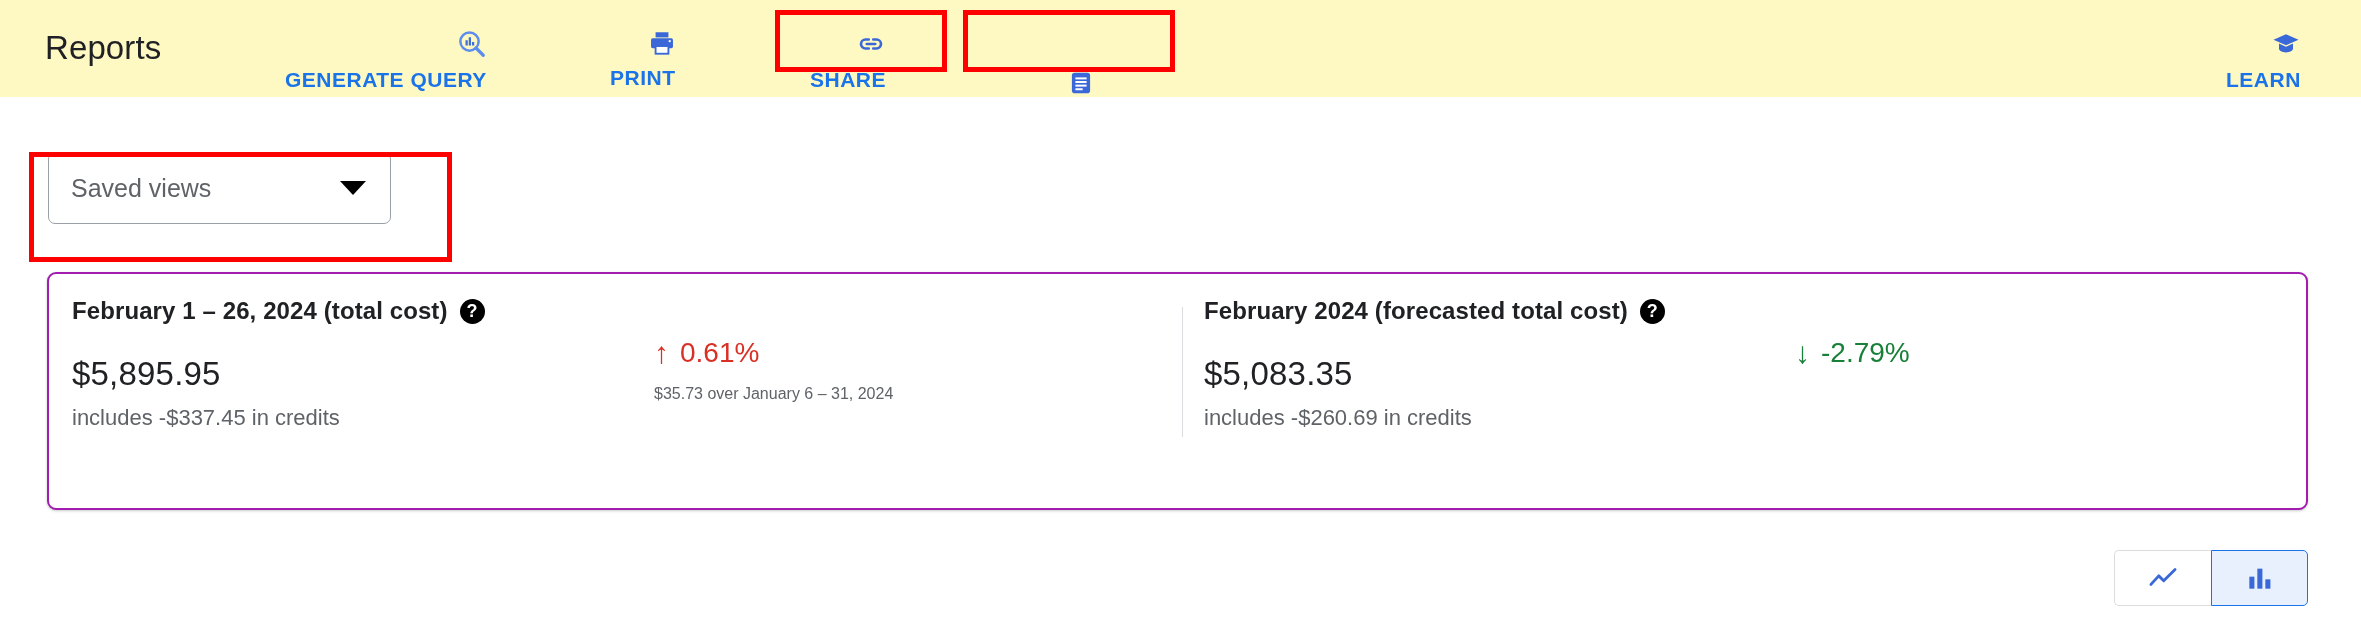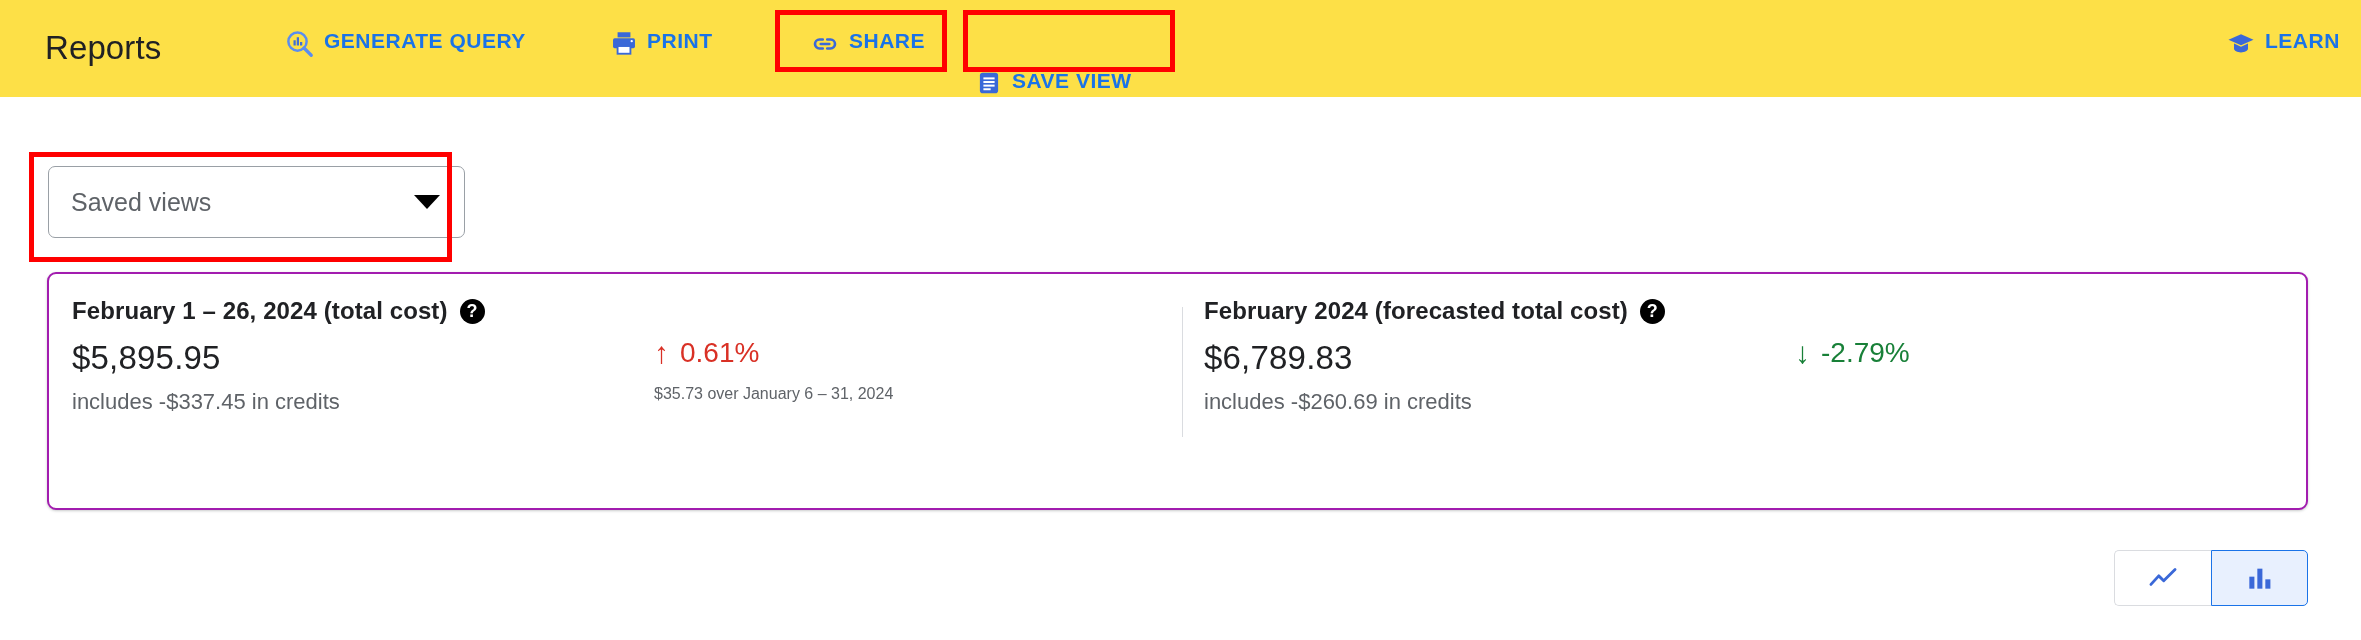--- a/index.html
+++ b/index.html
@@ -22,7 +22,7 @@
     left: 0; top: 0;
     width: 2361px;
     height: 116px;
-    background: #fde047;
+    background: #fef9c3;
     border-bottom: 1px solid #e0e0e0;
     box-sizing: border-box;
   }

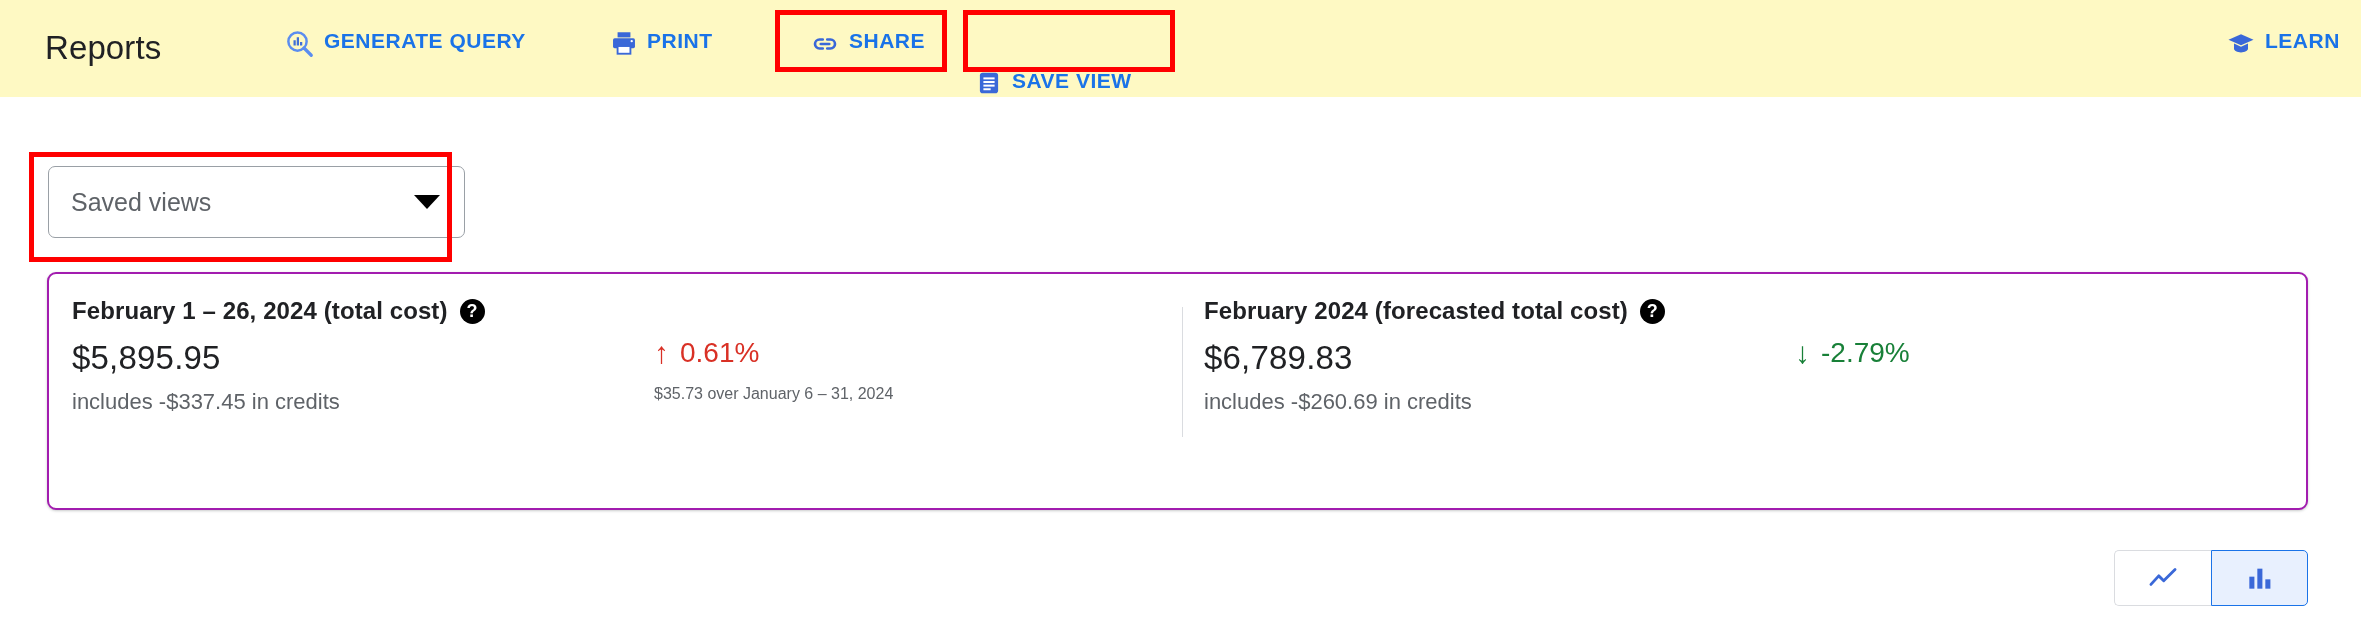--- a/index.html
+++ b/index.html
@@ -41,7 +41,7 @@
     top: 29px;
     height: 40px;
     display: flex;
-    align-items: flex-start;
+    align-items: flex-end;
     gap: 9px;
     color: #1a73e8;
     font-size: 21px;
@@ -50,6 +50,7 @@
     text-transform: uppercase;
     cursor: pointer;
     white-space: nowrap;
+    flex-direction: column;
   }
   .tool-btn .tb-label { line-height: 24px; }
 

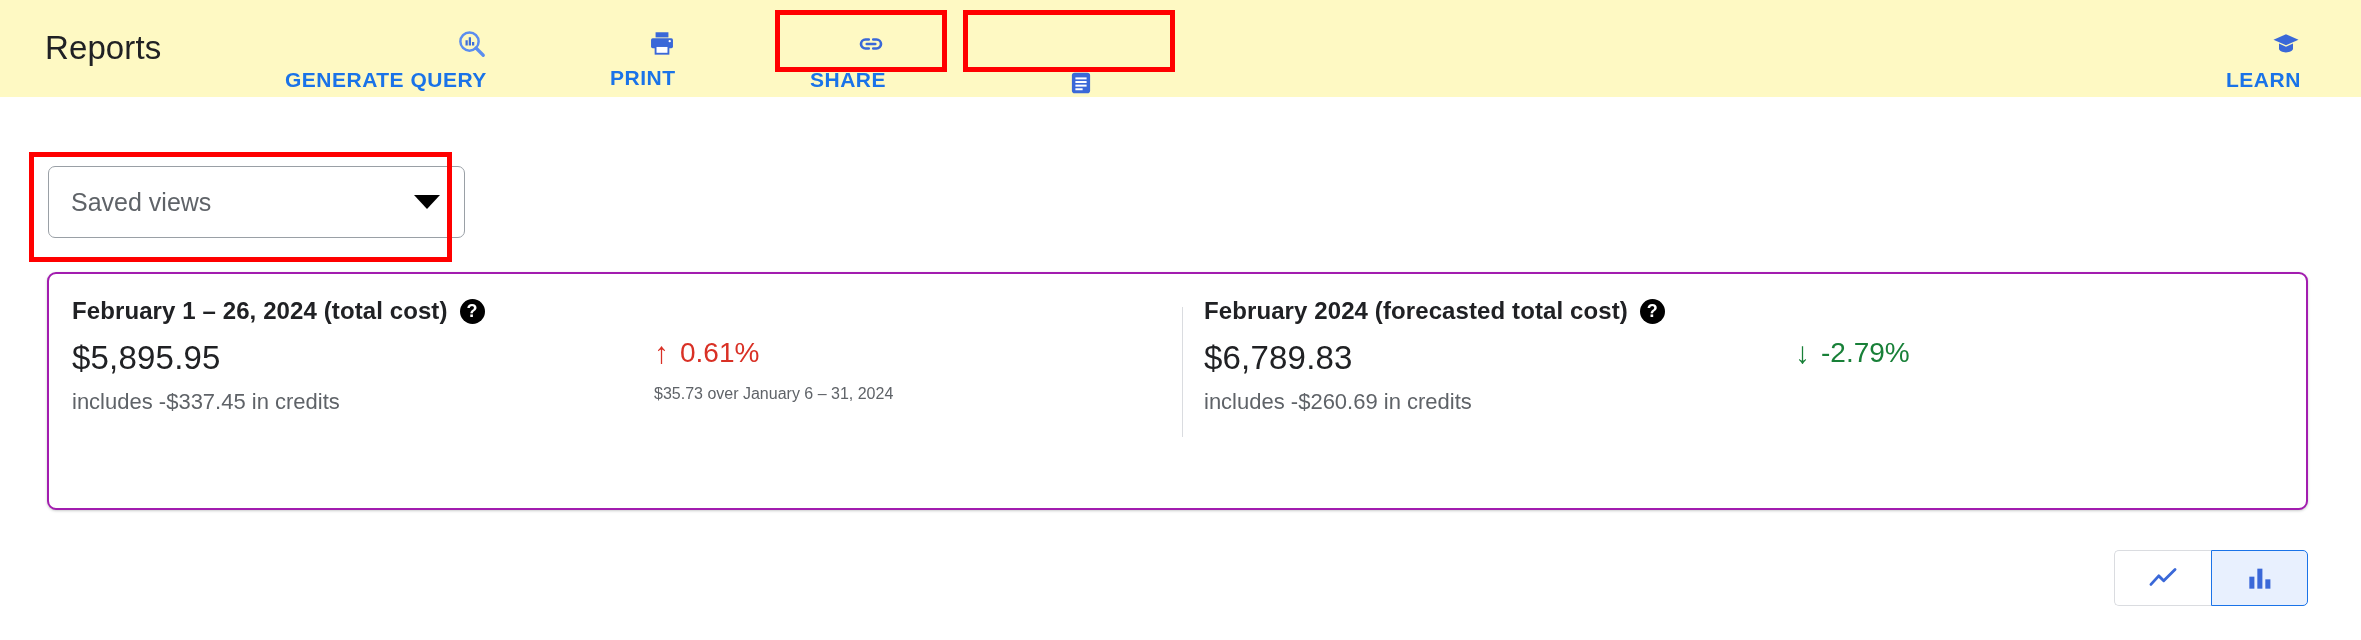--- a/index.html
+++ b/index.html
@@ -92,8 +92,8 @@
   .saved-views-select {
     position: absolute;
     left: 48px;
-    top: 69px;           
-    width: 417px;
+    top: 55px;           
+    width: 343px;
     height: 72px;
     border: 1px solid #9aa0a6;
     border-radius: 7px;

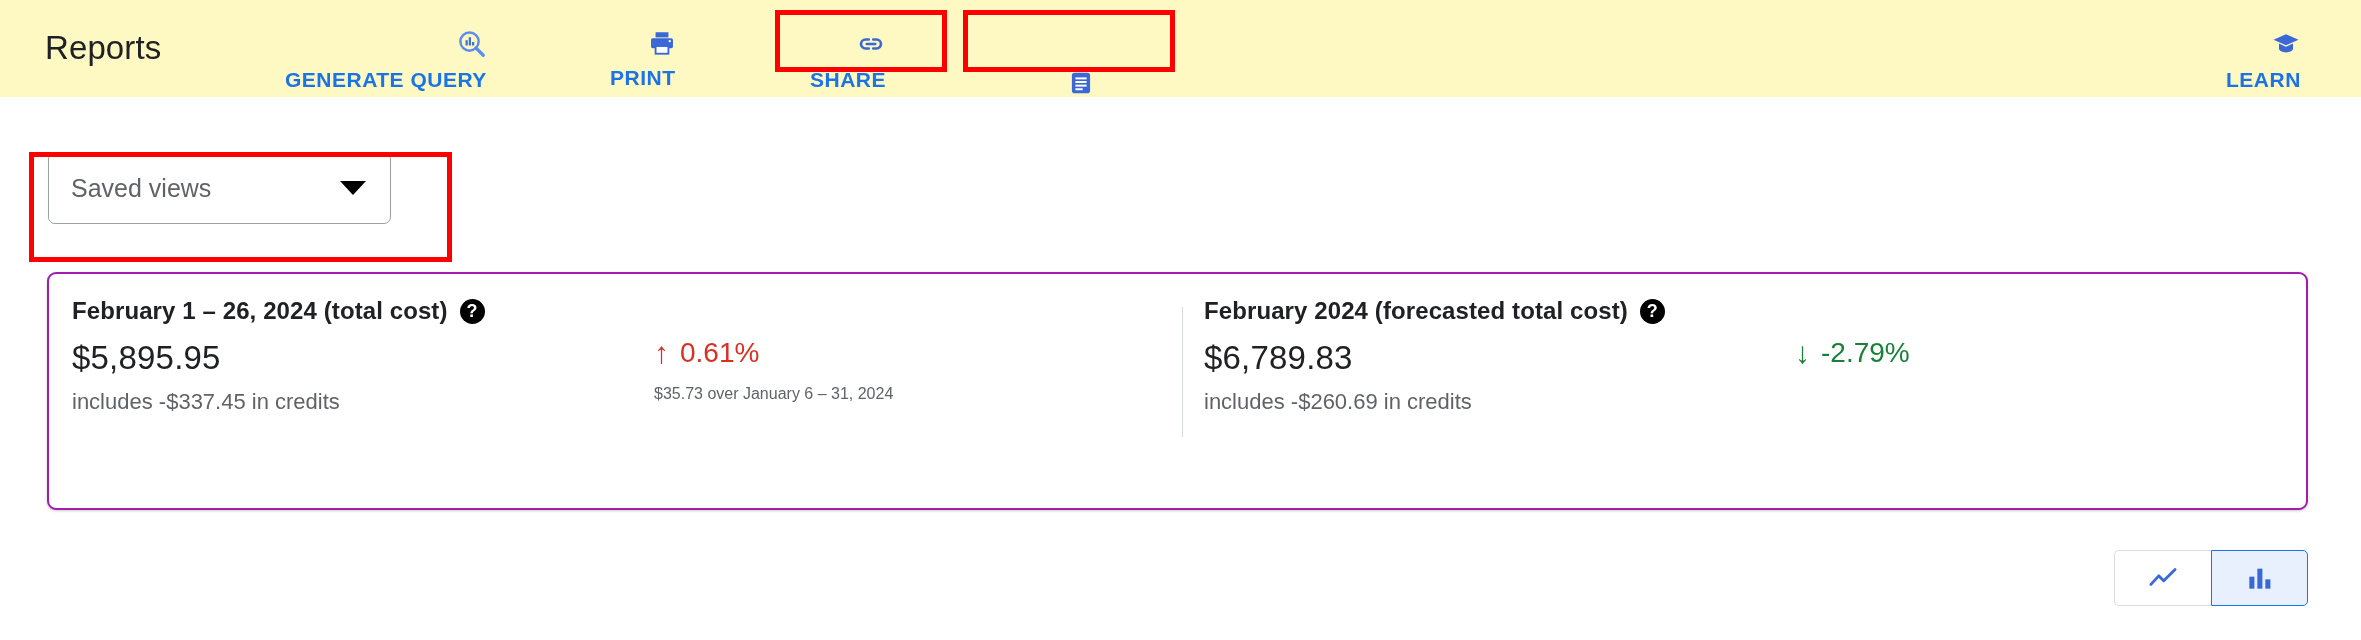--- a/index.html
+++ b/index.html
@@ -180,7 +180,7 @@
     font-family: "Liberation Sans", sans-serif;
   }
   .cost-amount {
-    margin-top: 12px;
+    margin-top: 28px;
     font-size: 33px;
     color: #202124;
     line-height: 40px;

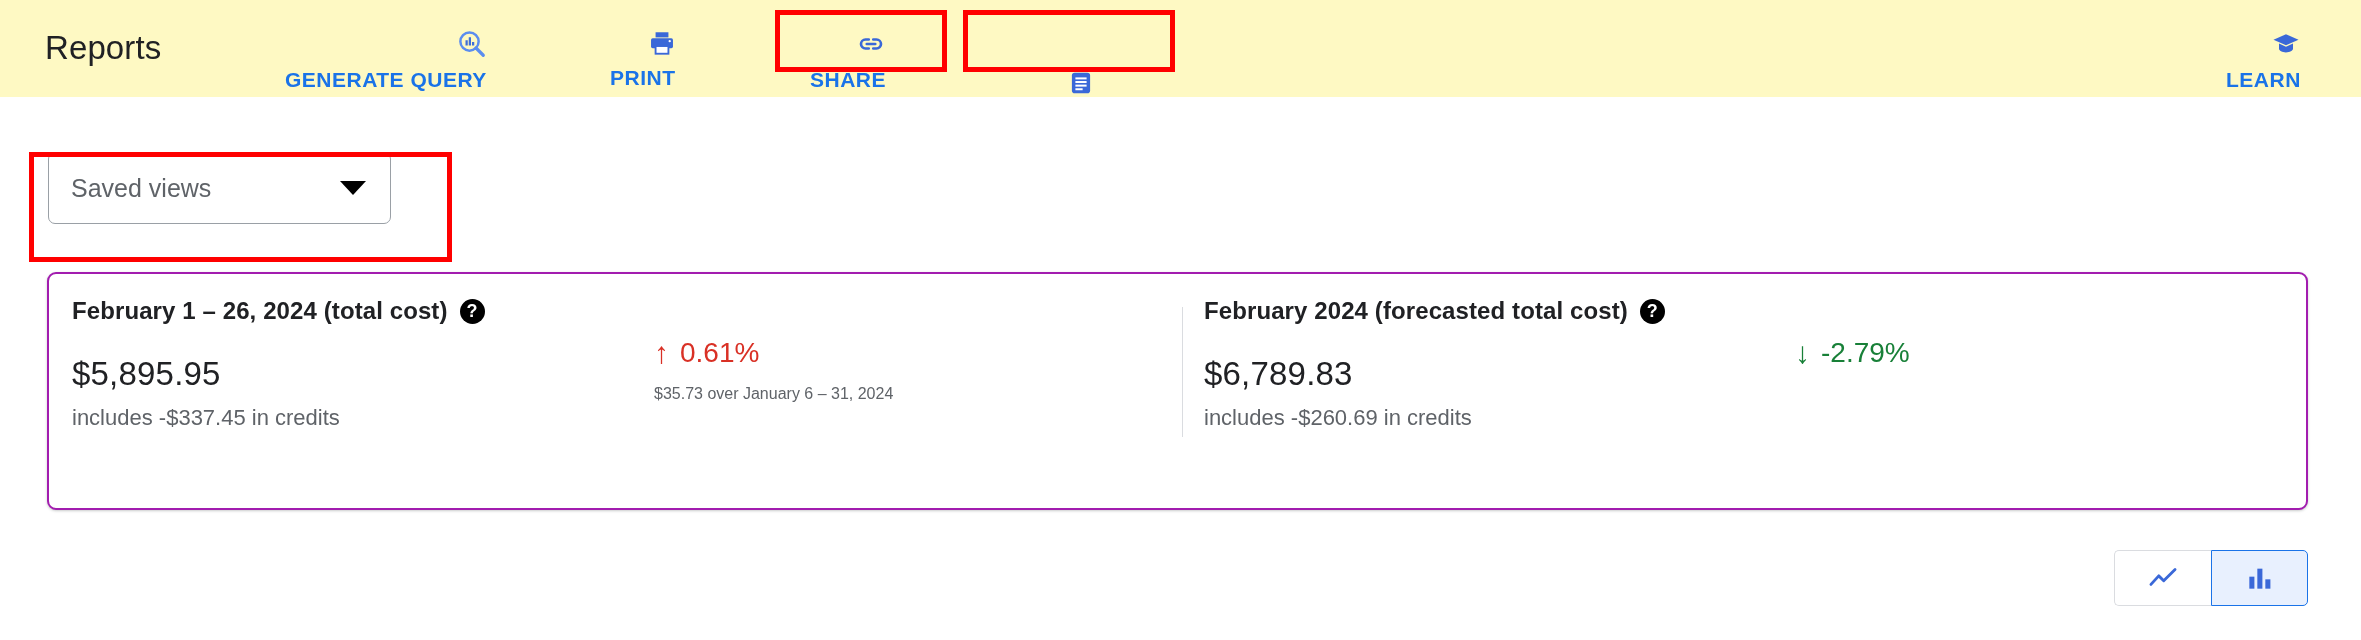--- a/index.html
+++ b/index.html
@@ -403,7 +403,7 @@
           <span>February 2024 (forecasted total cost)</span>
           <span class="help-icon">?</span>
         </div>
-        <div class="cost-amount">$6,789.83</div>
+        <div class="cost-amount">$5,083.35</div>
         <div class="cost-credits">includes -$260.69 in credits</div>
       </div>
 

